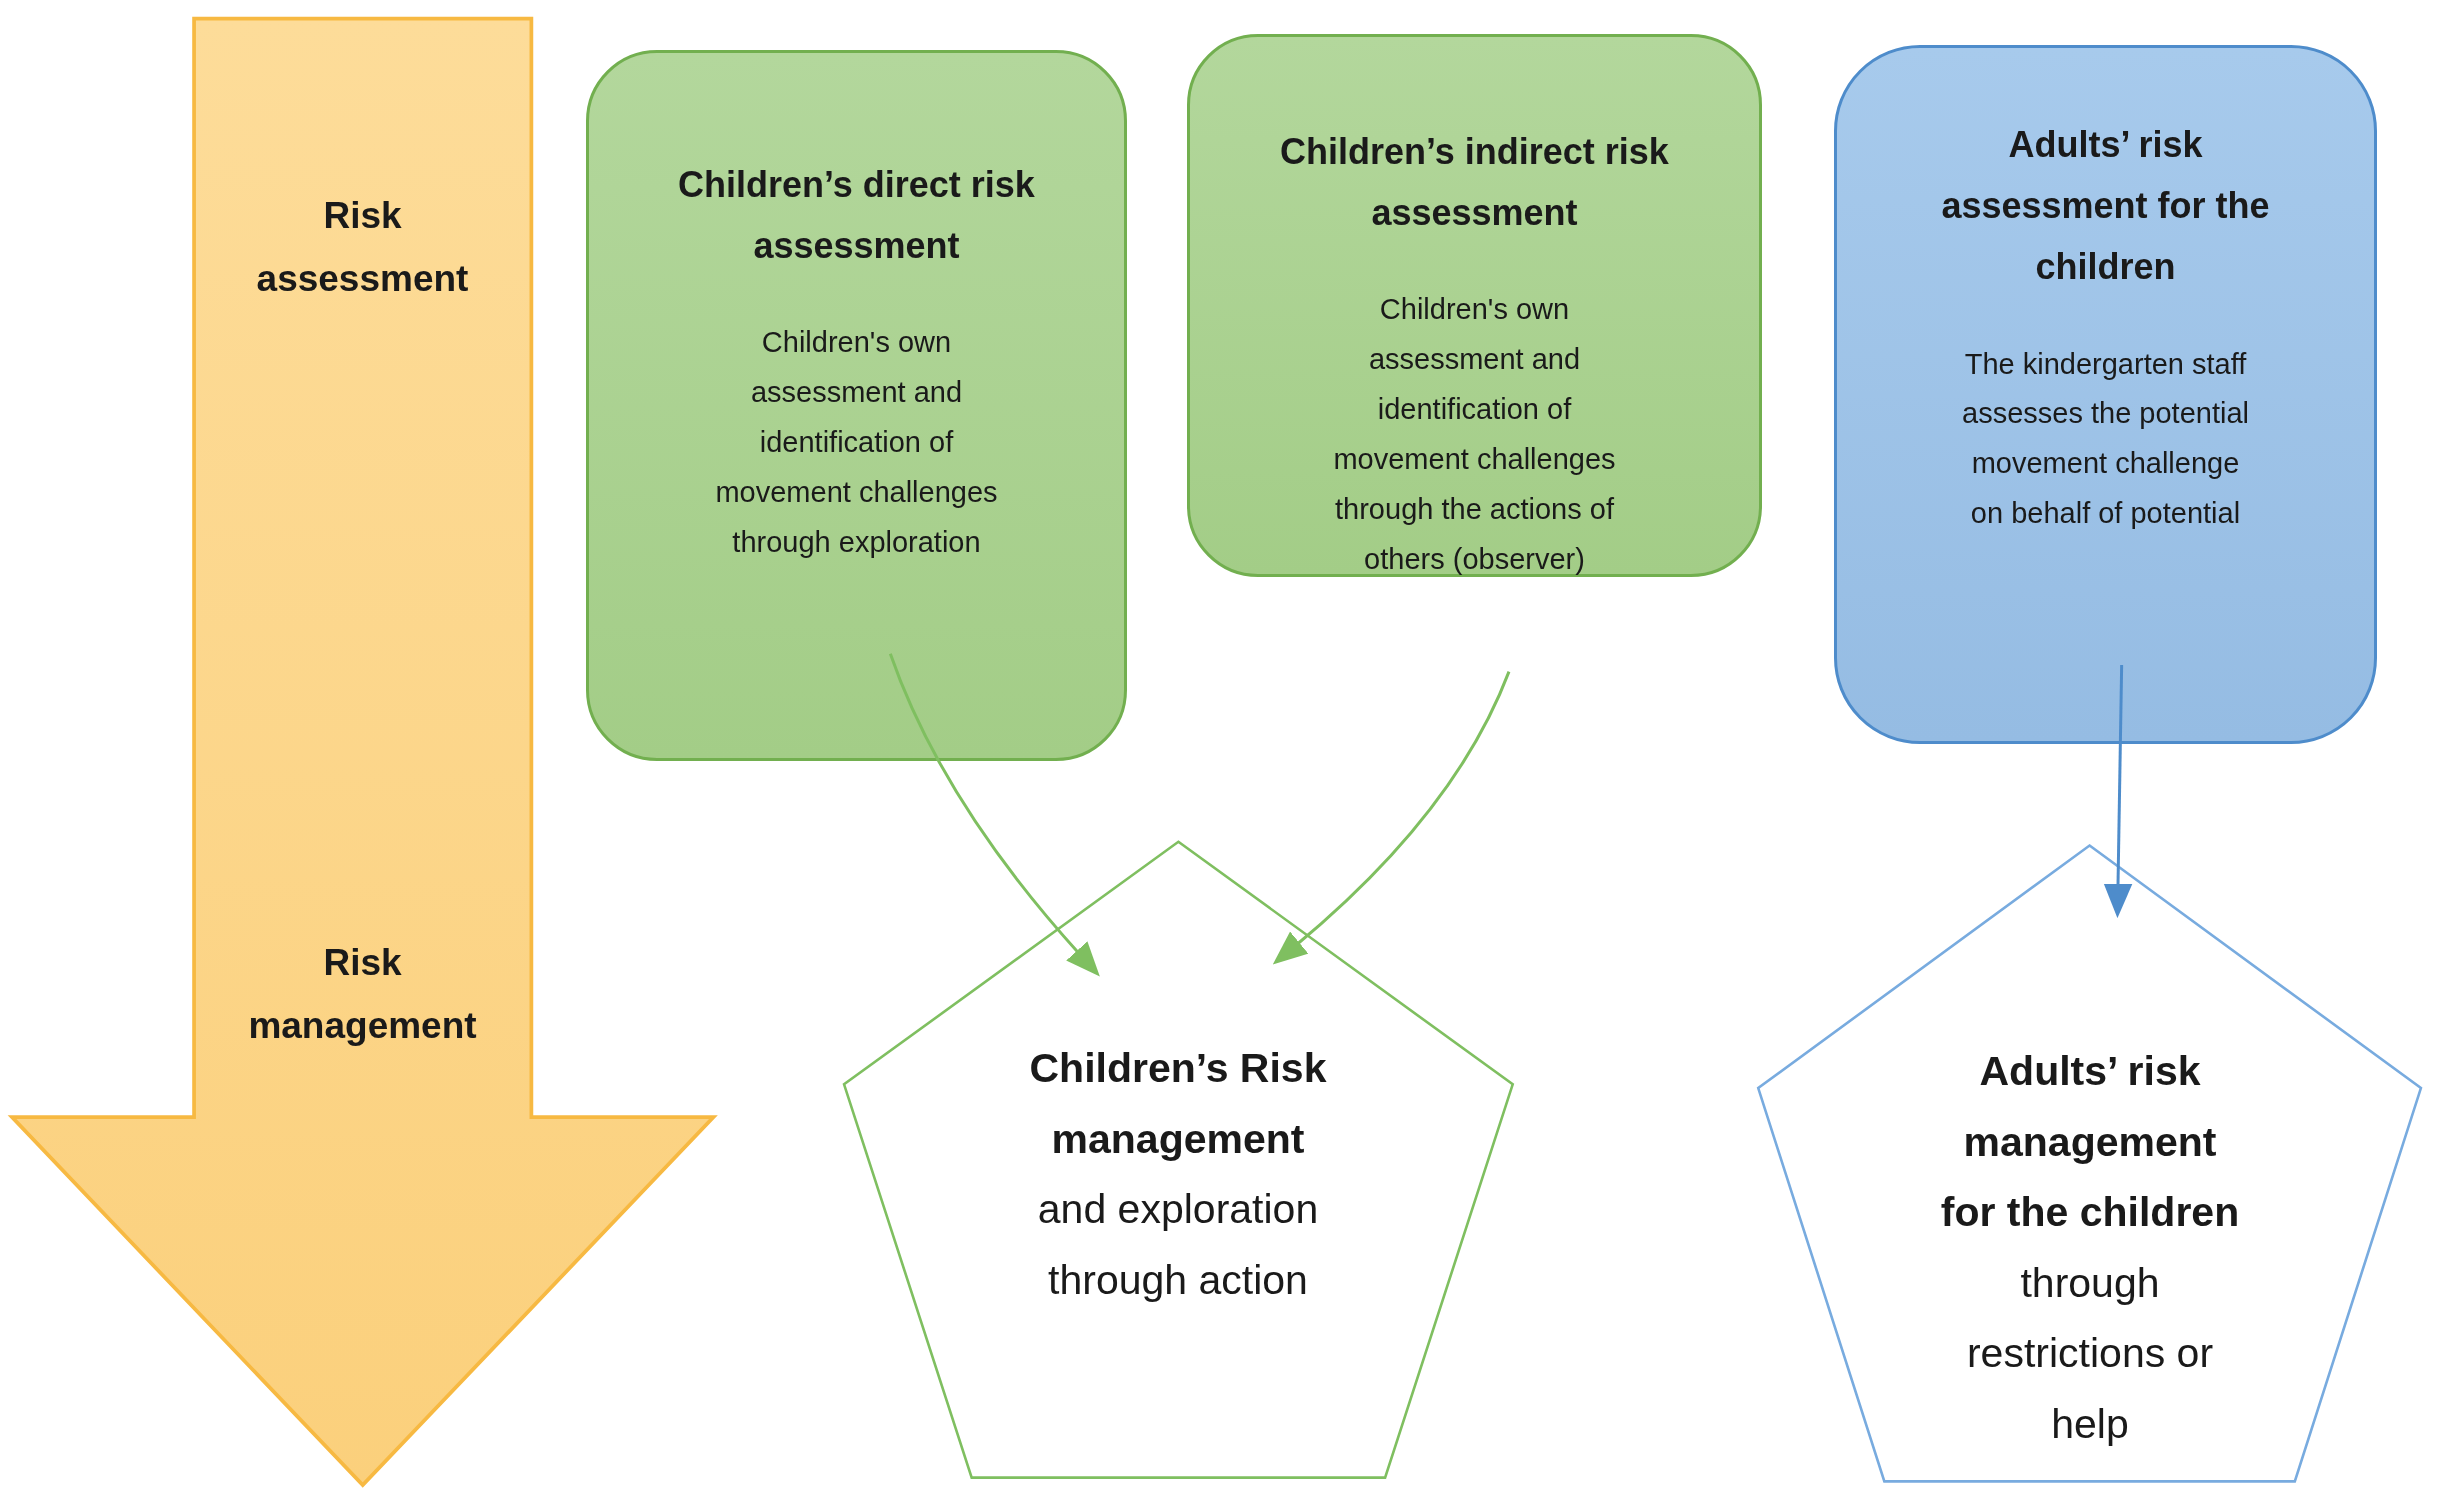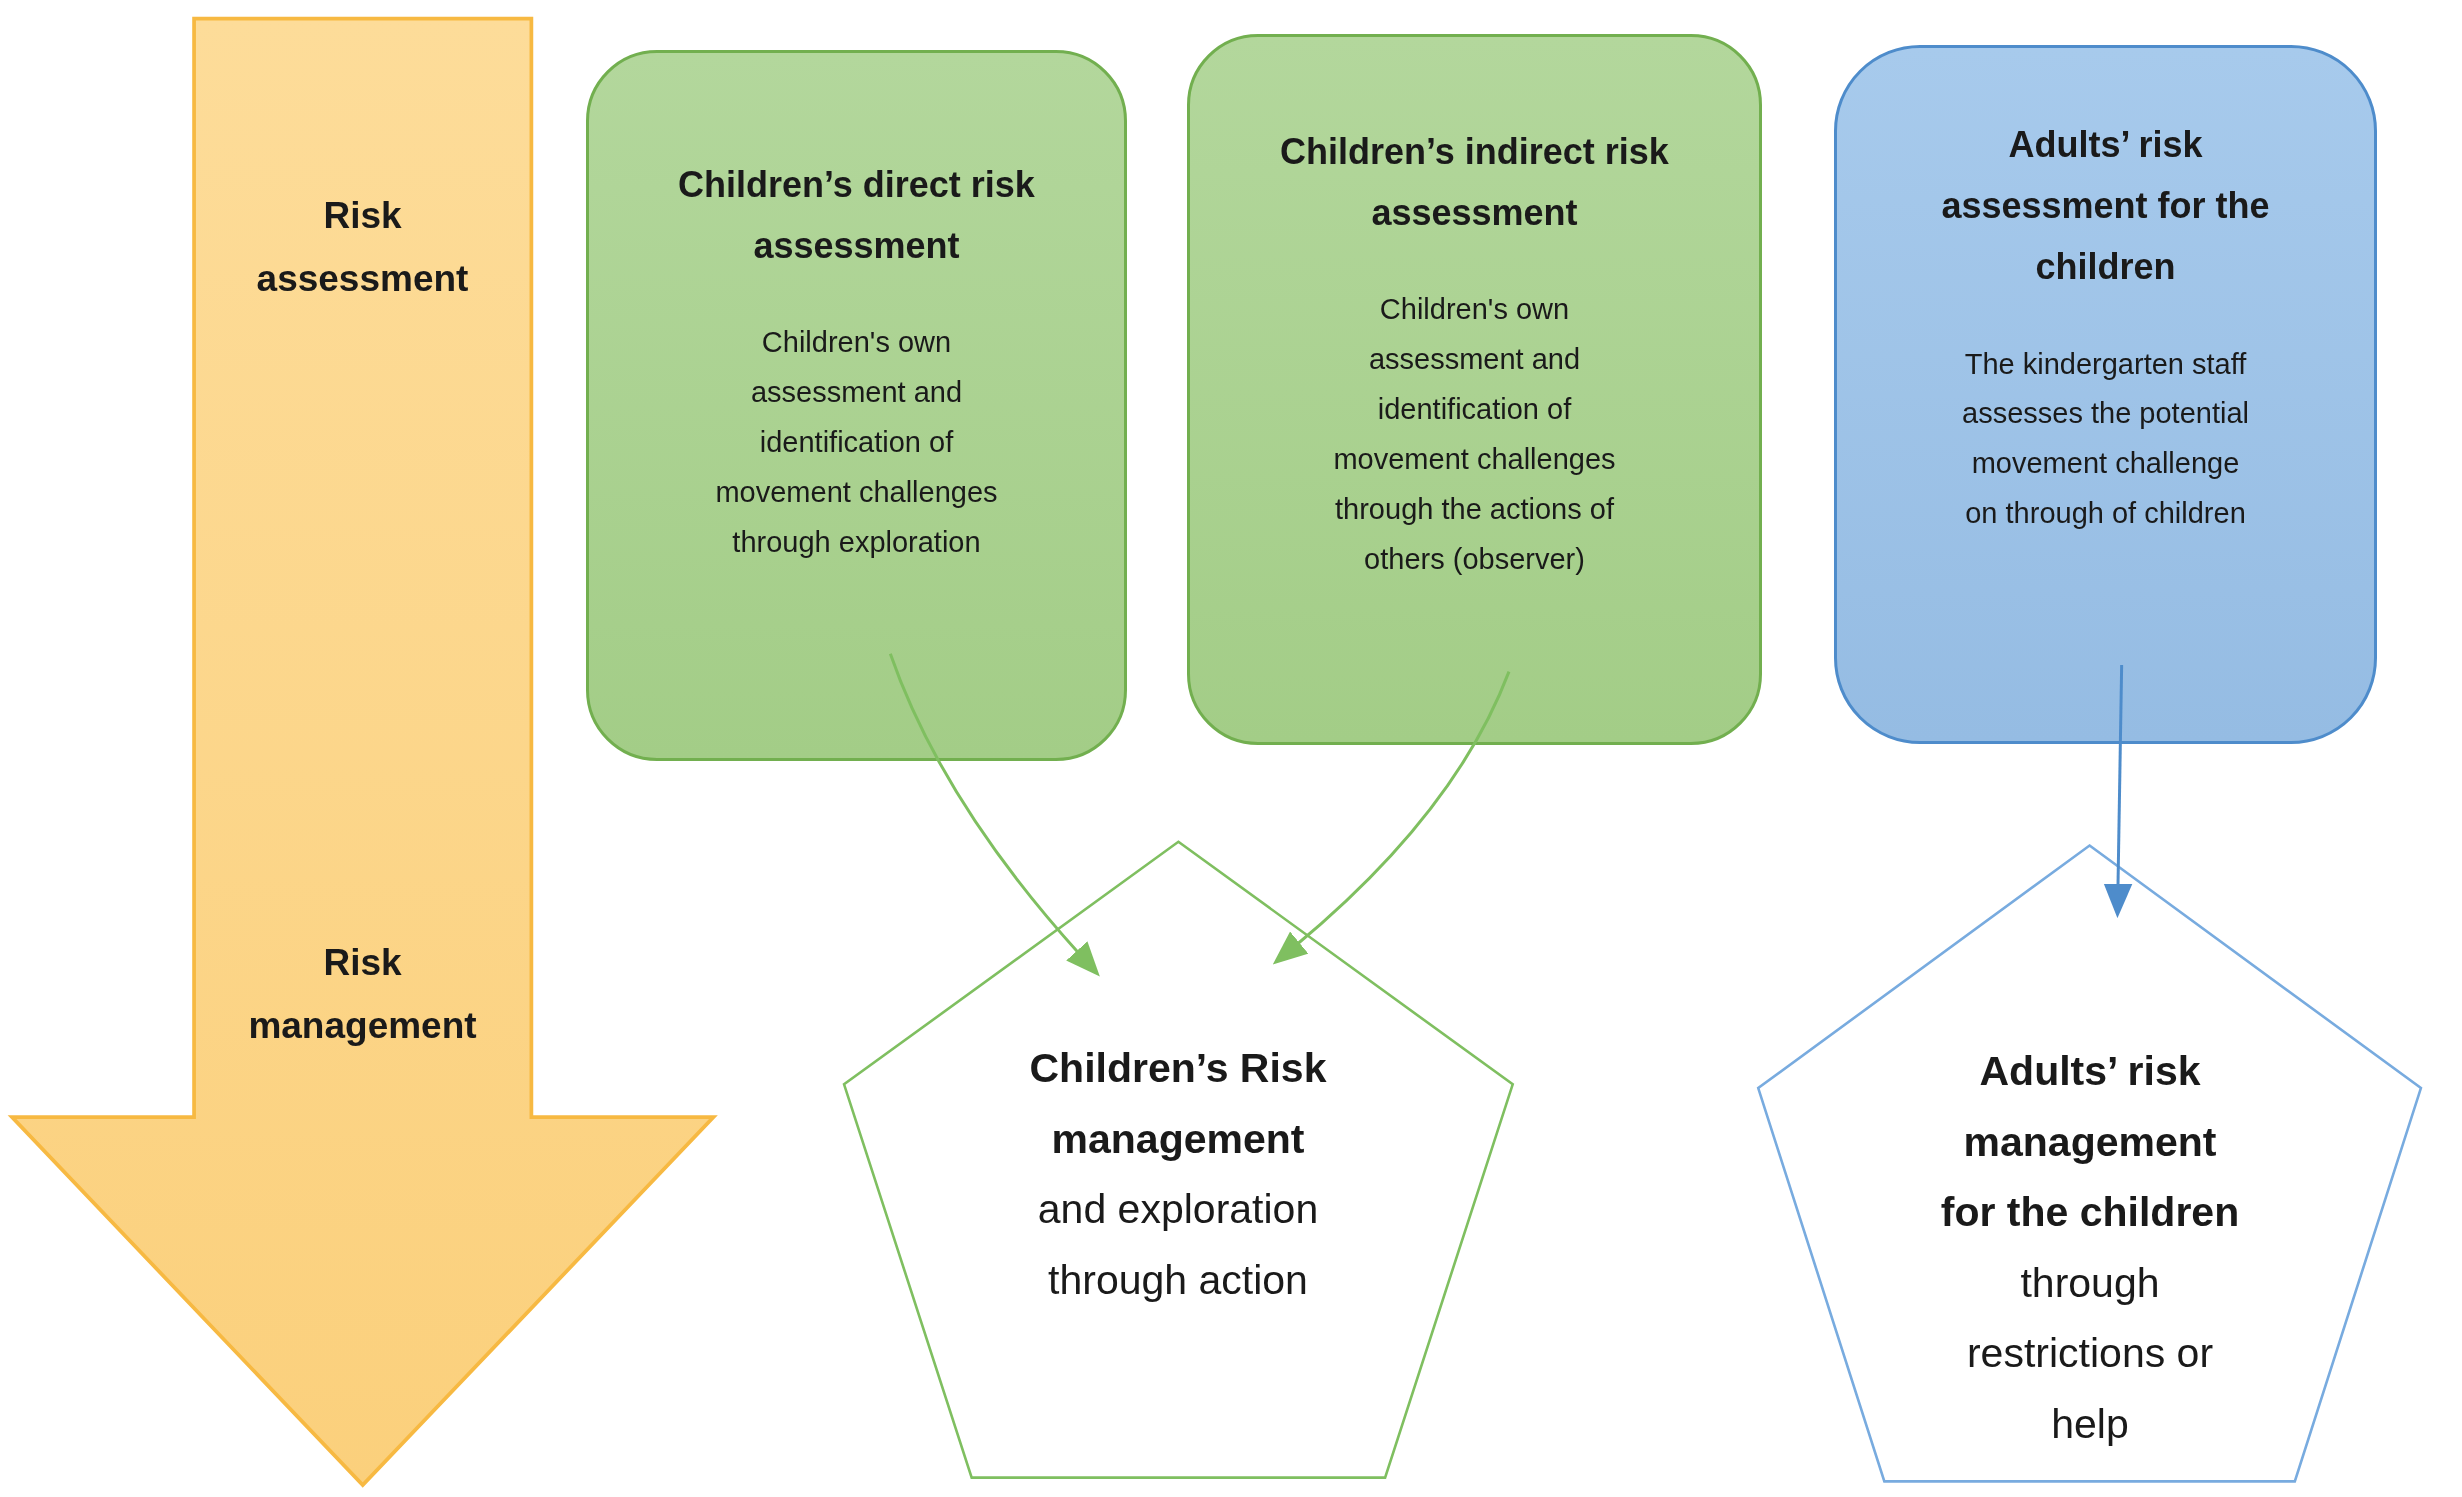--- a/index.html
+++ b/index.html
@@ -42,7 +42,7 @@
     border-radius:86px;
   }
   #card-direct{left:586px;top:34px;width:541px;height:711px;padding-top:101px;margin-top:16px;}
-  #card-indirect{left:1187px;top:34px;width:575px;height:711px;padding-top:84px;}
+  #card-indirect{left:1187px;top:34px;width:575px;height:543px;padding-top:84px;}
   #card-adults{left:1834px;top:45px;width:543px;height:699px;padding-top:66px;}
 
   .card-title{font-size:36px;font-weight:700;line-height:1.70;}

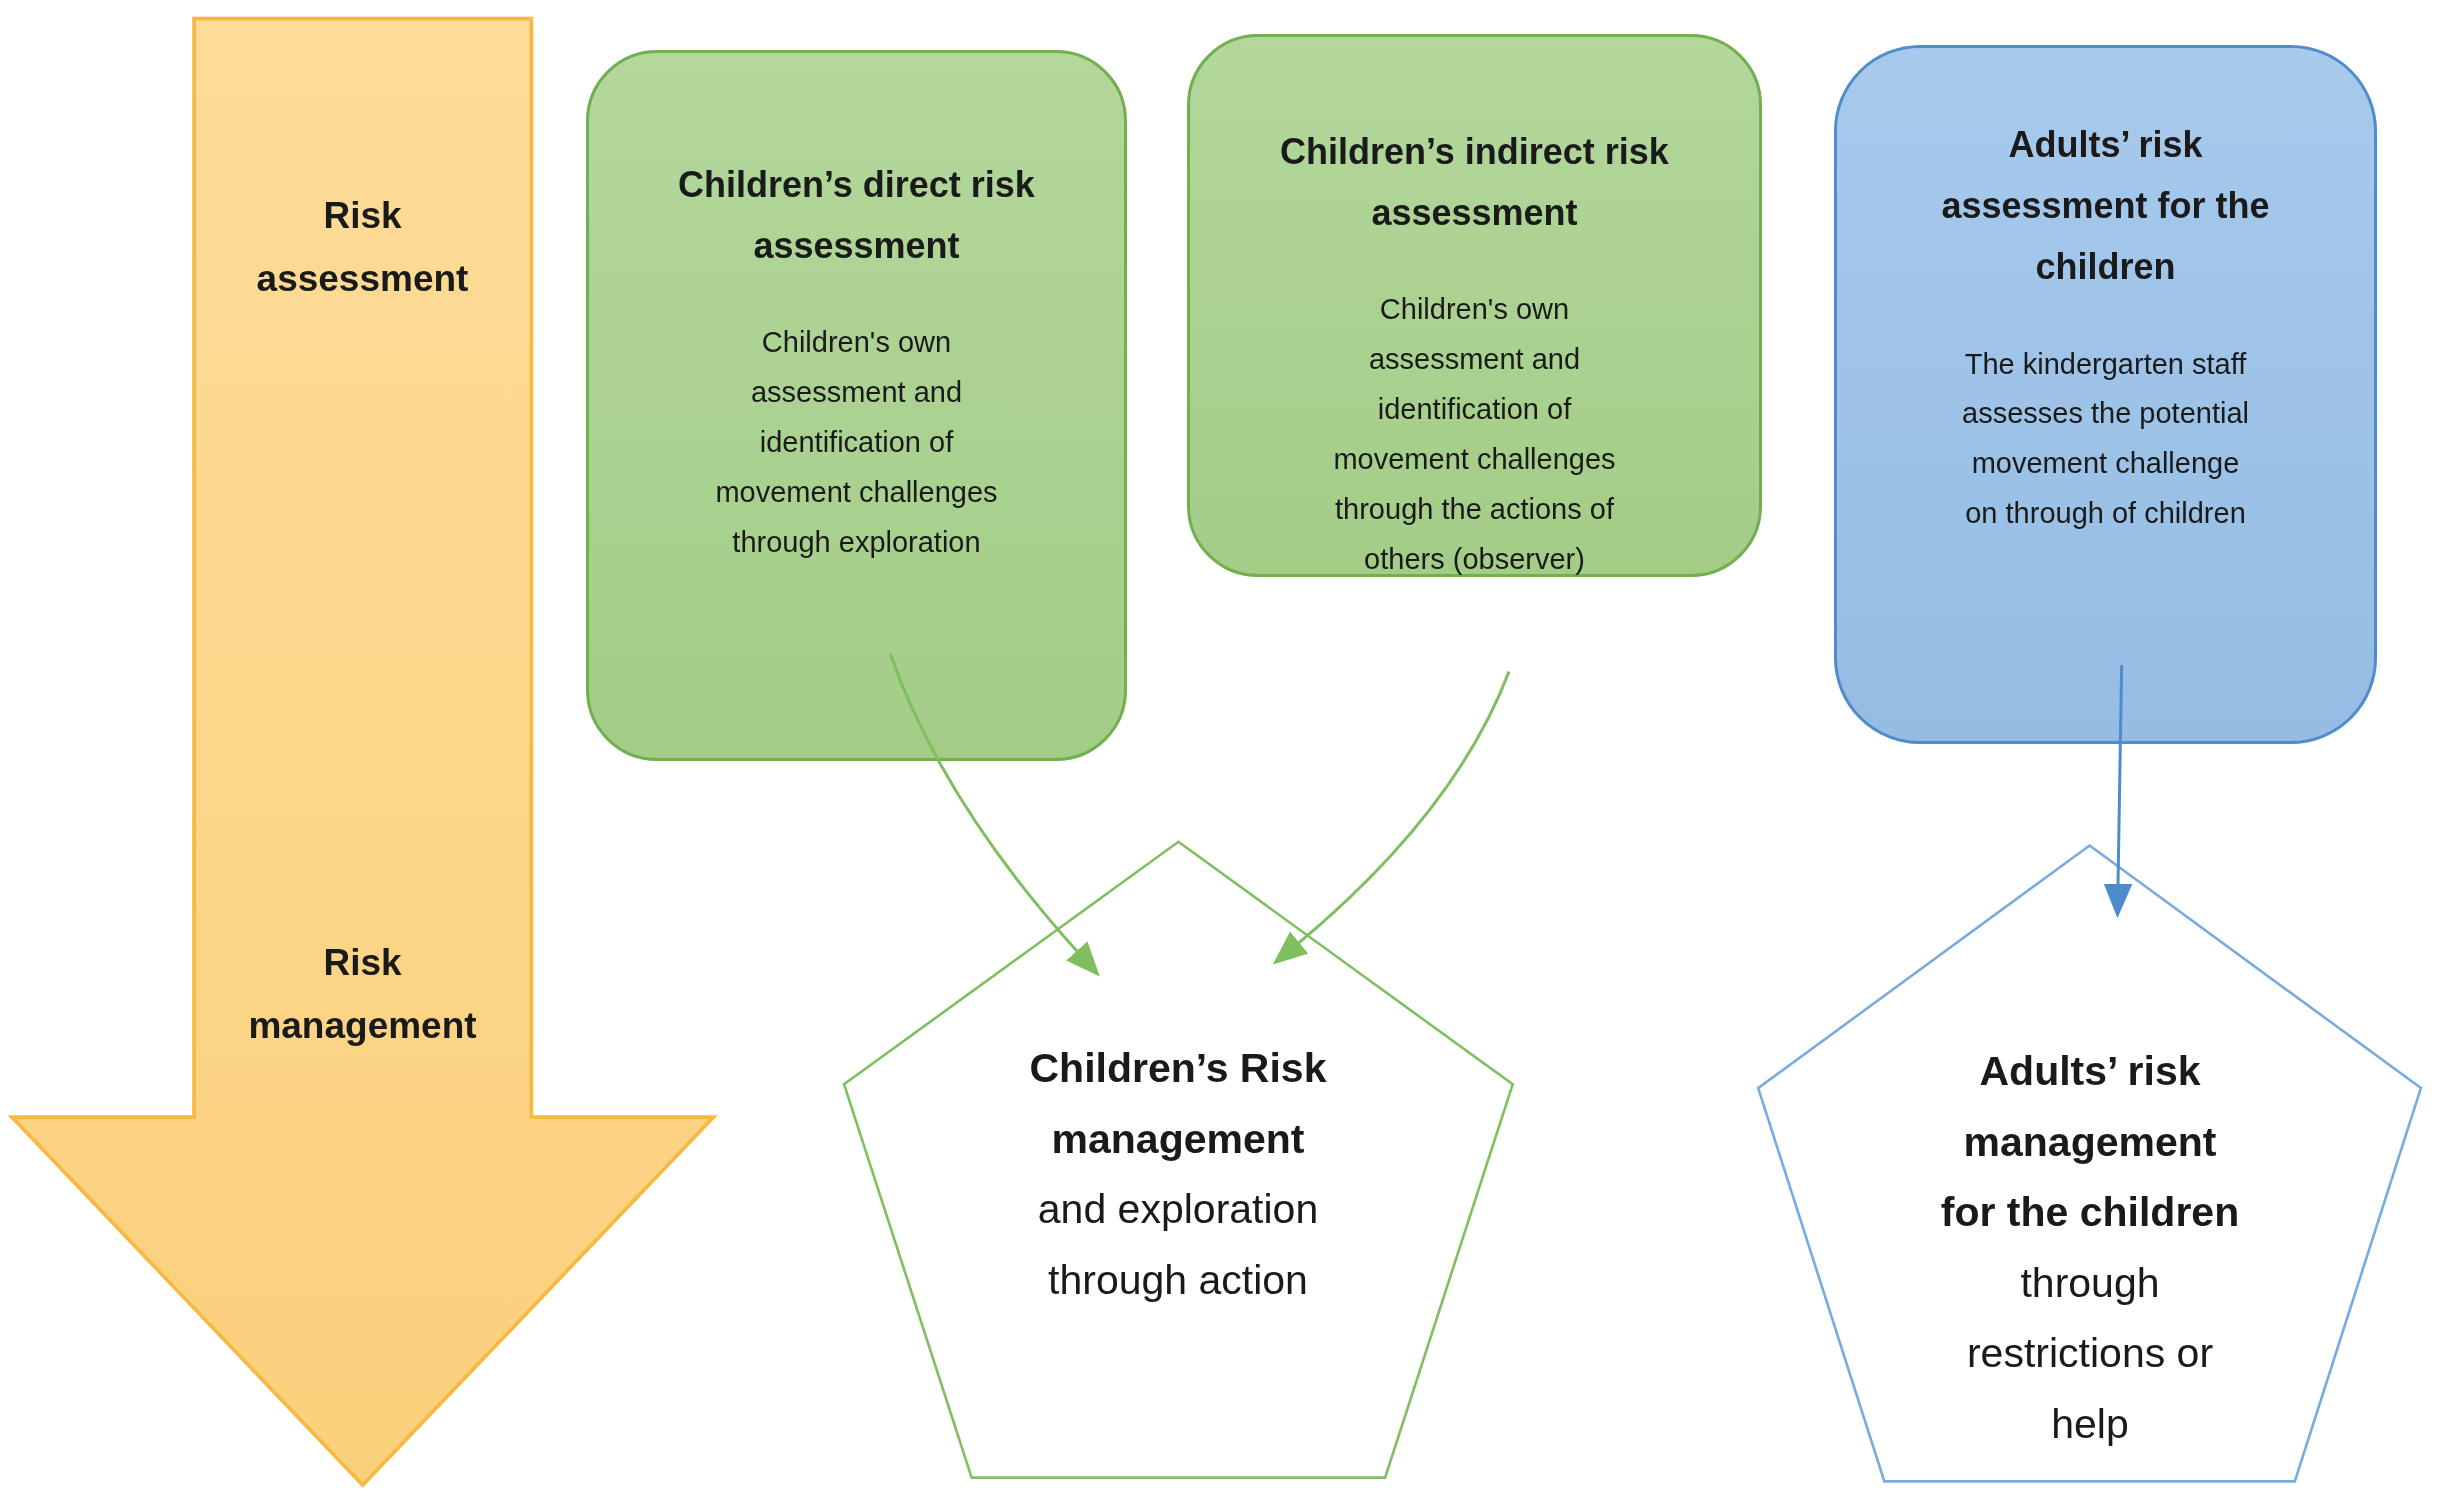--- a/index.html
+++ b/index.html
@@ -120,7 +120,7 @@
       <span>The kindergarten staff</span>
       <span>assesses the potential</span>
       <span>movement challenge</span>
-      <span>on through of children</span>
+      <span>on behalf of potential</span>
     </div>
   </div>
 

